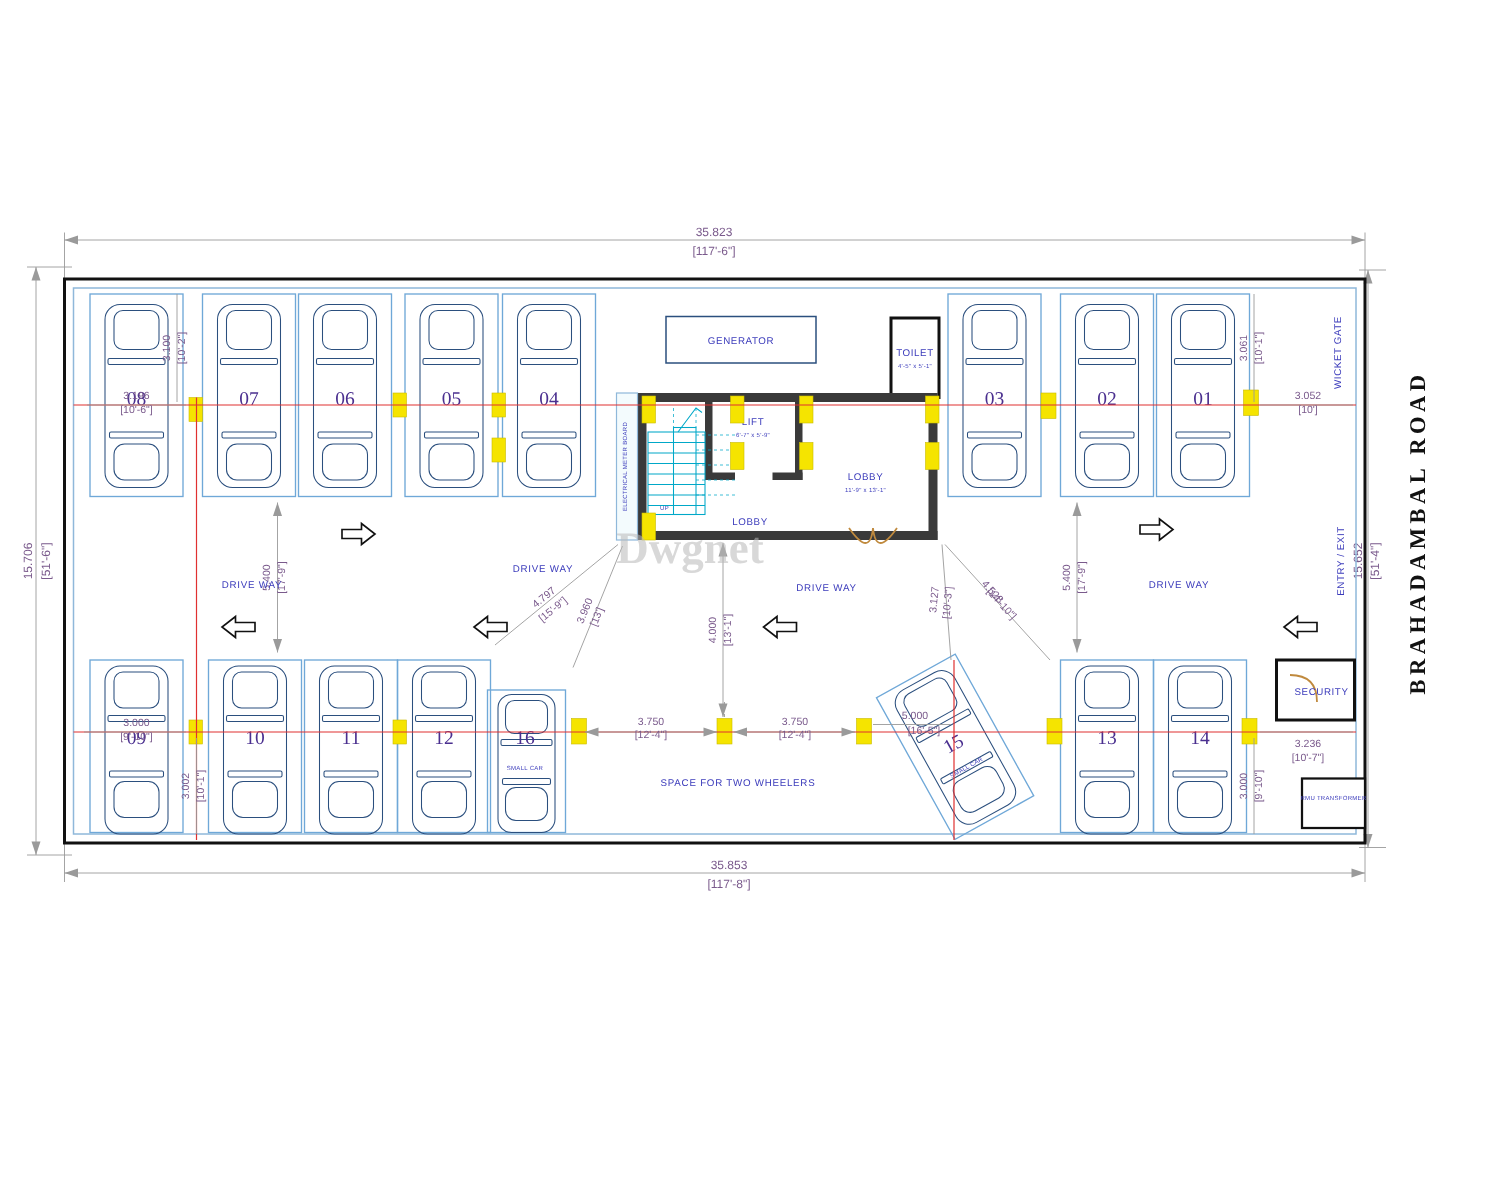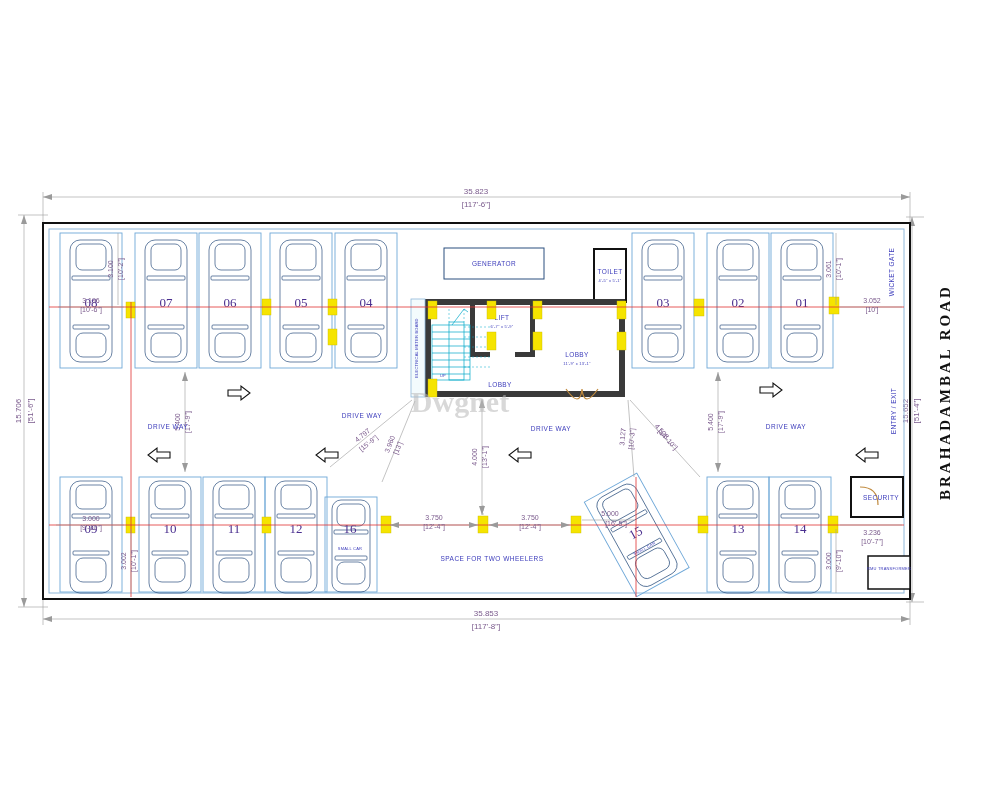--- a/index.html
+++ b/index.html
@@ -4,7 +4,7 @@
 <style>
   html,body{margin:0;padding:0;background:#ffffff;}
   body{width:1000px;height:800px;font-family:"Liberation Sans",sans-serif;overflow:hidden;}
-  #stage{position:relative;width:1000px;height:589px;background:#ec4899;margin-top:37px;}
+  #stage{position:relative;width:1000px;height:589px;background:#ec4899;}
   svg{display:block;}
   .dimtxt{fill:#7a5a8c;font-family:"Liberation Sans",sans-serif;font-size:8px;}
   .dimtxt2{fill:#7a5a8c;font-family:"Liberation Sans",sans-serif;font-size:7px;}

